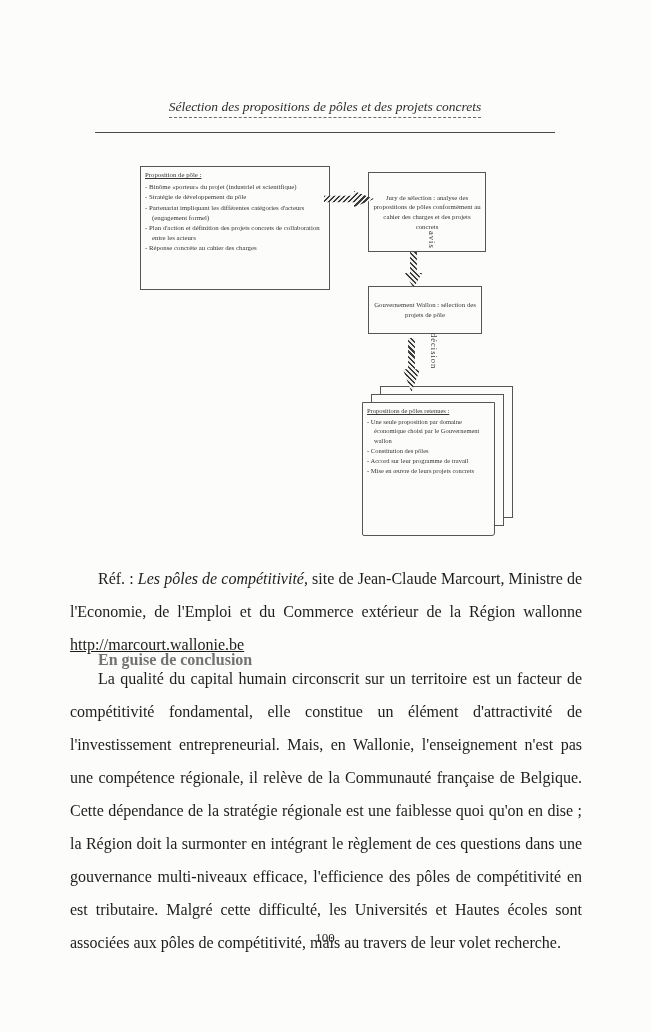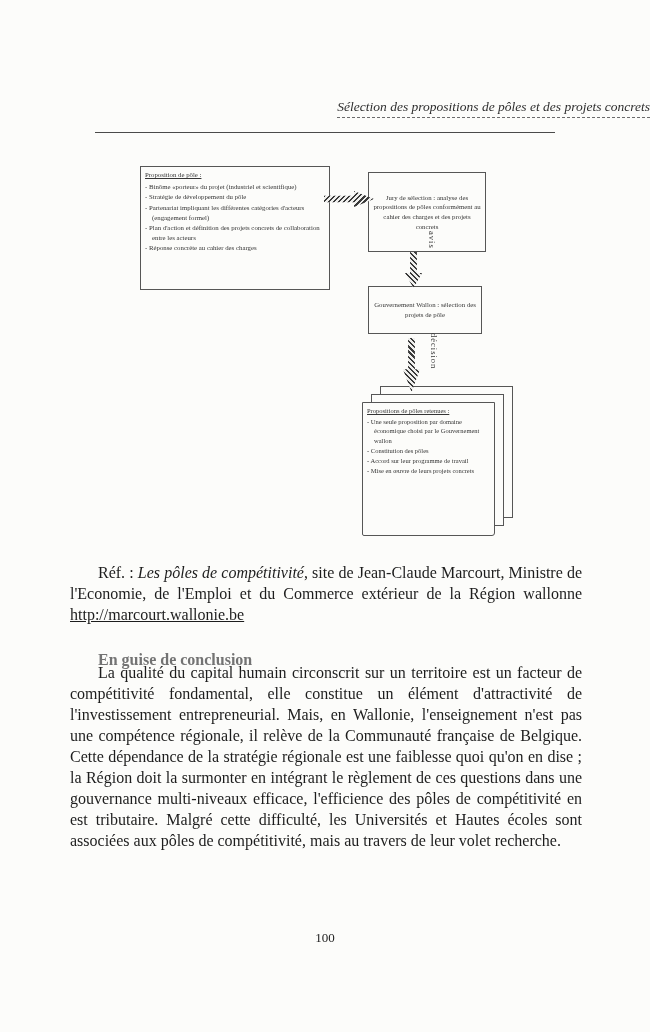--- a/index.html
+++ b/index.html
@@ -11,7 +11,7 @@
   }
 
   
-  .header-wrap { position:absolute; top:97px; left:0; right:0; text-align:right; }
+  .header-wrap { position:absolute; top:97px; left:0; right:0; text-align:center; }
   .header-text {
     font-style:italic; font-size:13.5px; color:#2e2e2e;
     border-bottom:1px dashed #6a6a6a; padding-bottom:3px;

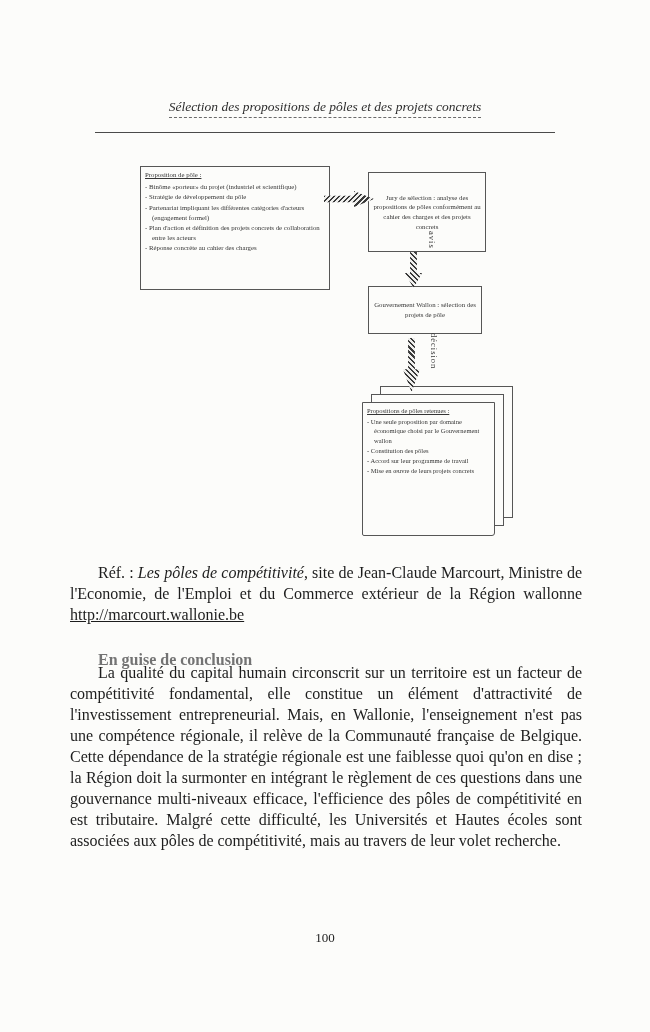--- a/index.html
+++ b/index.html
@@ -63,7 +63,7 @@
   
   .ref, .body-par {
     position:absolute; left:70px; width:512px; text-align:justify;
-    font-size:16px; line-height:21px; text-indent:28px; color:#1d1d1d;
+    font-size:16px; line-height:33px; text-indent:28px; color:#1d1d1d;
   }
   .ref { top:562px; }
   .ref i { font-style:italic; }

